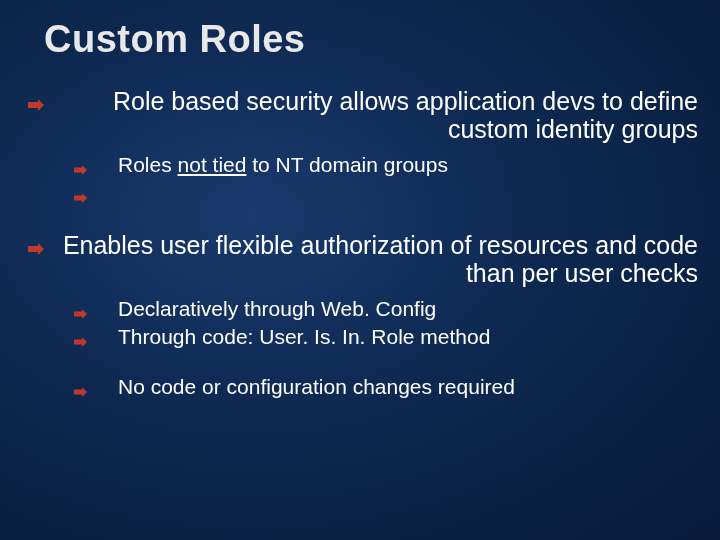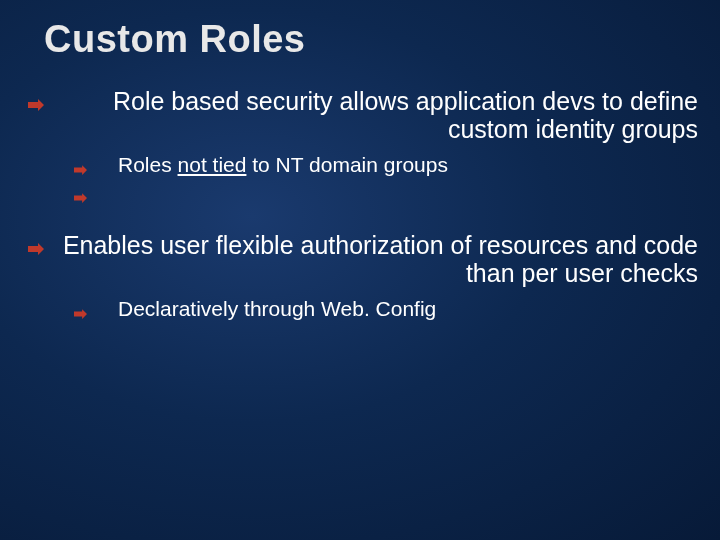--- a/index.html
+++ b/index.html
@@ -108,6 +108,16 @@
           <span class="text">Declaratively through Web. Config</span>
         </div>
       </li>
+      <li>
+        <div class="row">
+          <span class="bullet">
+            <svg class="b2" viewBox="0 0 16 12">
+                <path d="M0 3 L10 3 L10 0 L16 6 L10 12 L10 9 L0 9 Z" fill="#c0392b"></path>
+              </svg>
+          </span>
+          <span class="text">Through code: User. Is. In. Role method</span>
+        </div>
+      </li>
     </ul>
   </li>
 

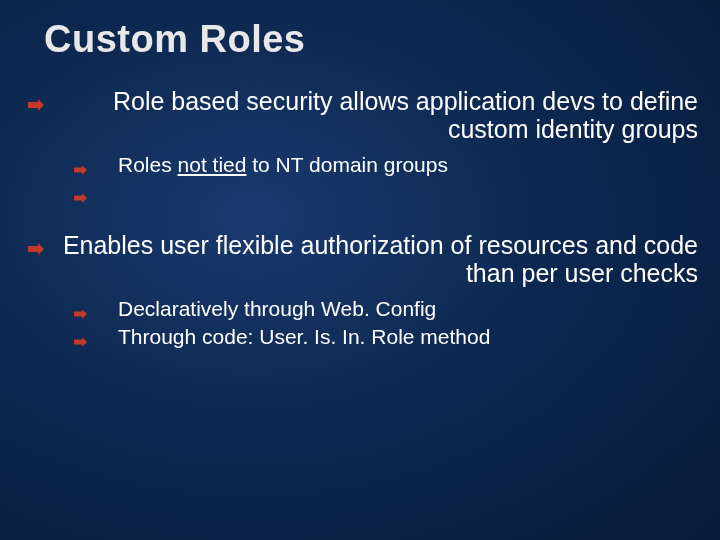--- a/index.html
+++ b/index.html
@@ -122,6 +122,18 @@
   </li>
 
   <li>
+    <ul class="lvl2">
+      <li>
+        <div class="row">
+          <span class="bullet">
+            <svg class="b2" viewBox="0 0 16 12">
+                <path d="M0 3 L10 3 L10 0 L16 6 L10 12 L10 9 L0 9 Z" fill="#c0392b"></path>
+              </svg>
+          </span>
+          <span class="text">No code or configuration changes required</span>
+        </div>
+      </li>
+    </ul>
   </li>
 
 </ul>

